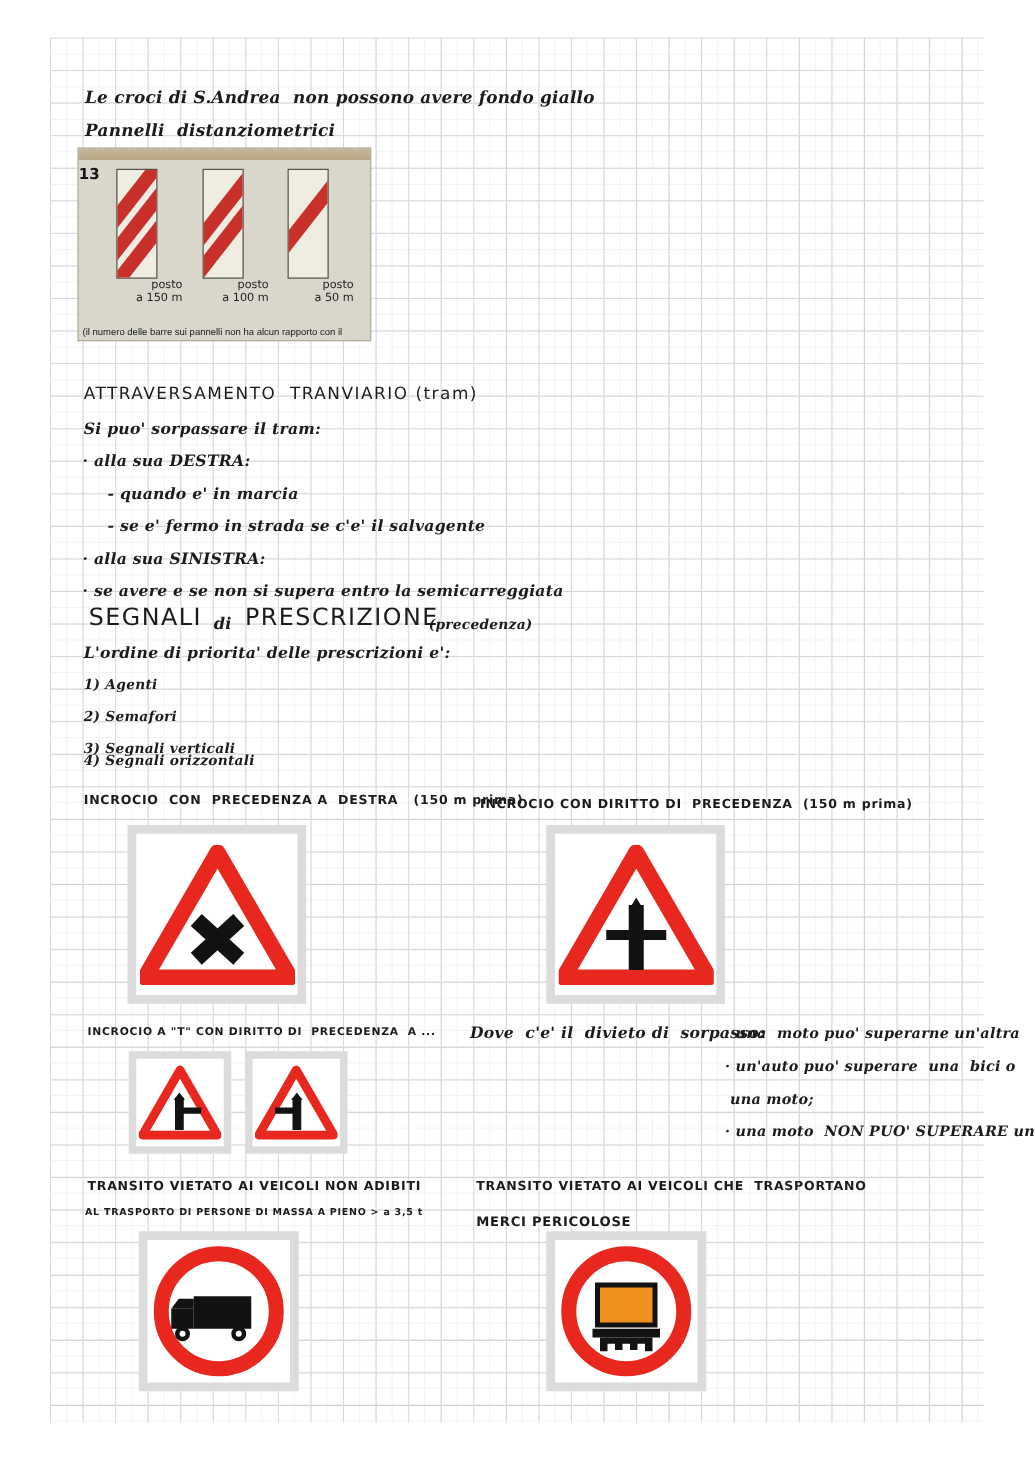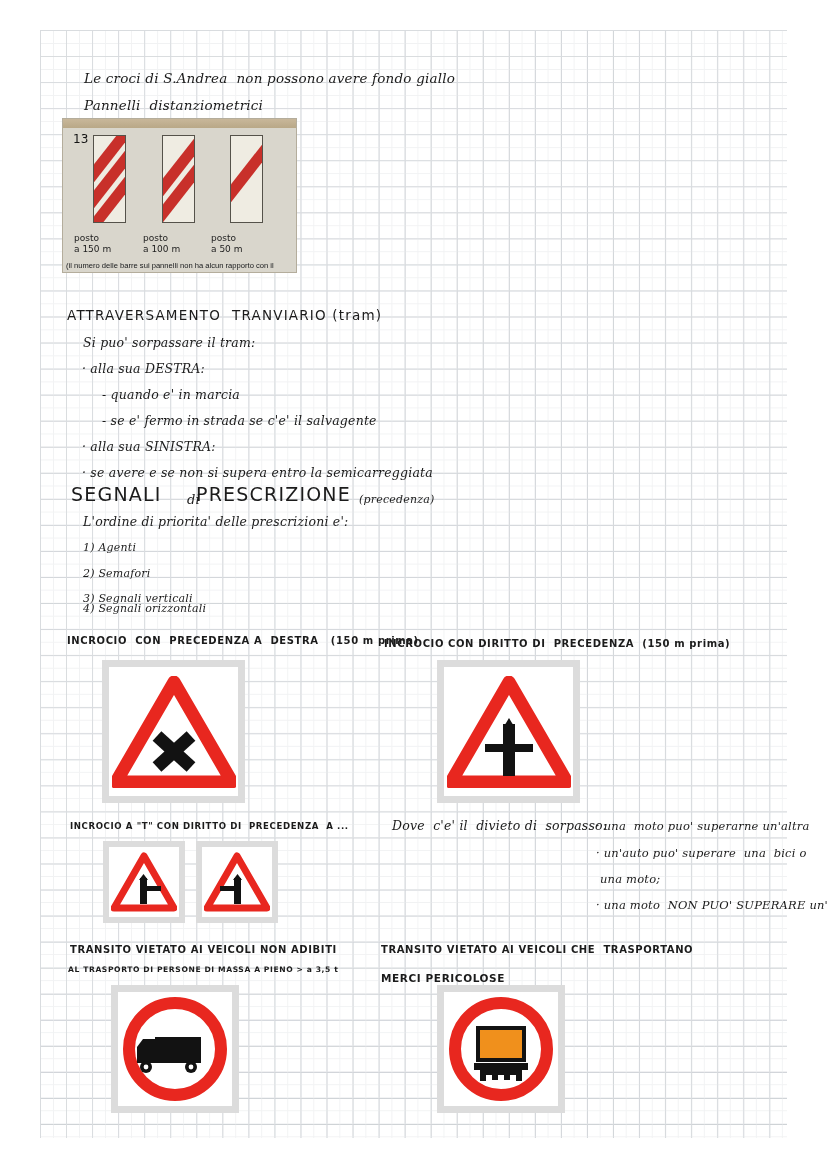--- a/index.html
+++ b/index.html
@@ -47,8 +47,7 @@
   .cursive {
     font-family: "DejaVu Serif", serif;
     font-style: italic;
-    font-weight: 400;
-    margin-left: 16px;
+    font-weight: 700;
   }
   .print {
     font-family: "DejaVu Sans", sans-serif;

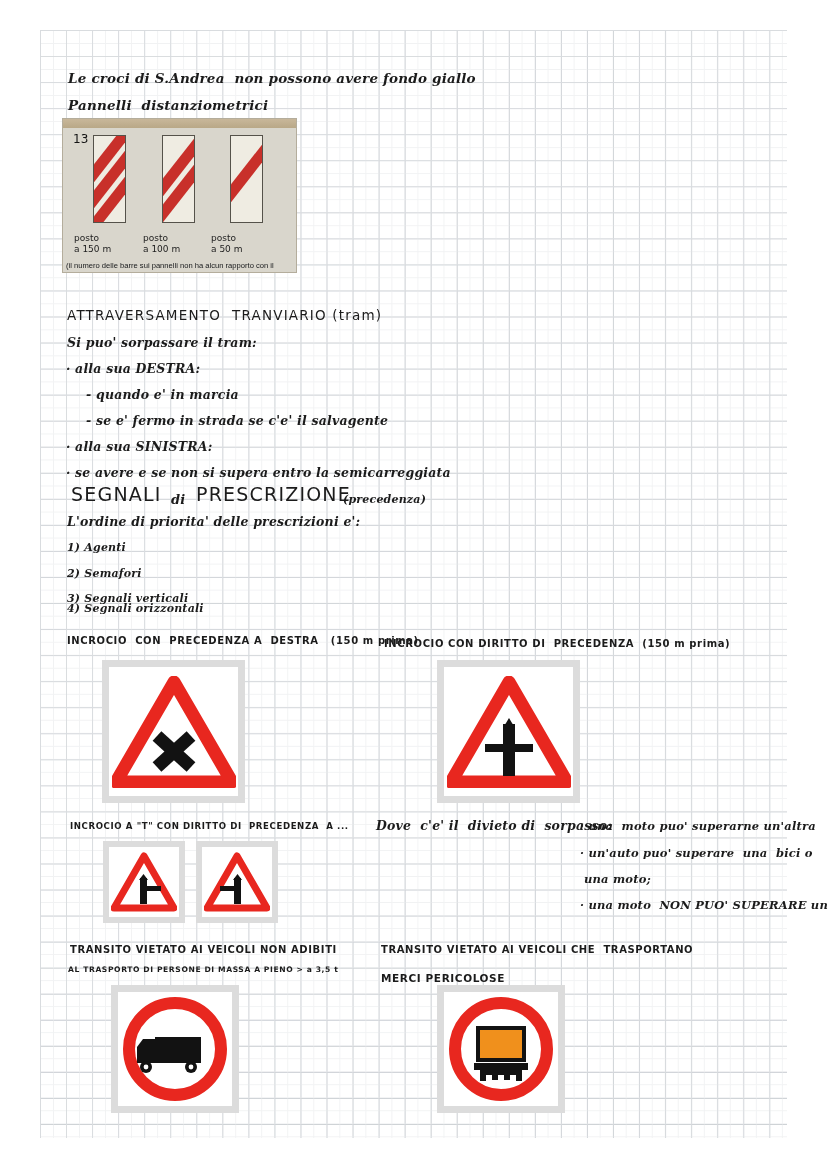--- a/index.html
+++ b/index.html
@@ -73,8 +73,8 @@
     background: linear-gradient(to bottom, #c8b79a, #b9a887);
   }
   #photo .num {
-    position: absolute; left: 10px; top: 13px;
-    font-size: 12px; font-weight: normal; color: #141414;
+    position: absolute; left: 0; top: 13px;
+    font-size: 12px; font-weight: bold; color: #141414;
     font-family: "DejaVu Sans", sans-serif;
   }
   .panel {

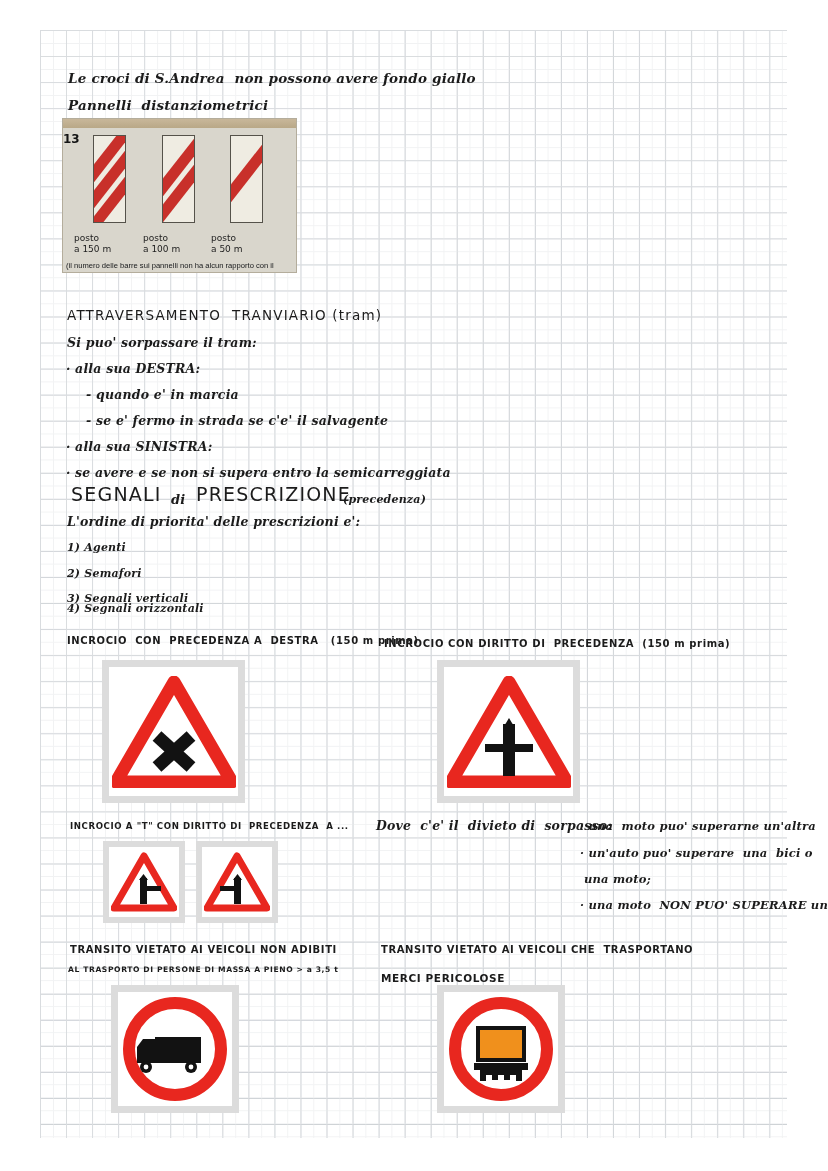--- a/index.html
+++ b/index.html
@@ -95,9 +95,9 @@
   }
   .plabel {
     position: absolute;
-    top: 114px;
+    top: 104px;
     width: 72px;
-    text-align: left;
+    text-align: right;
     font-size: 9px;
     color: #1d1d1d;
     line-height: 1.25;

